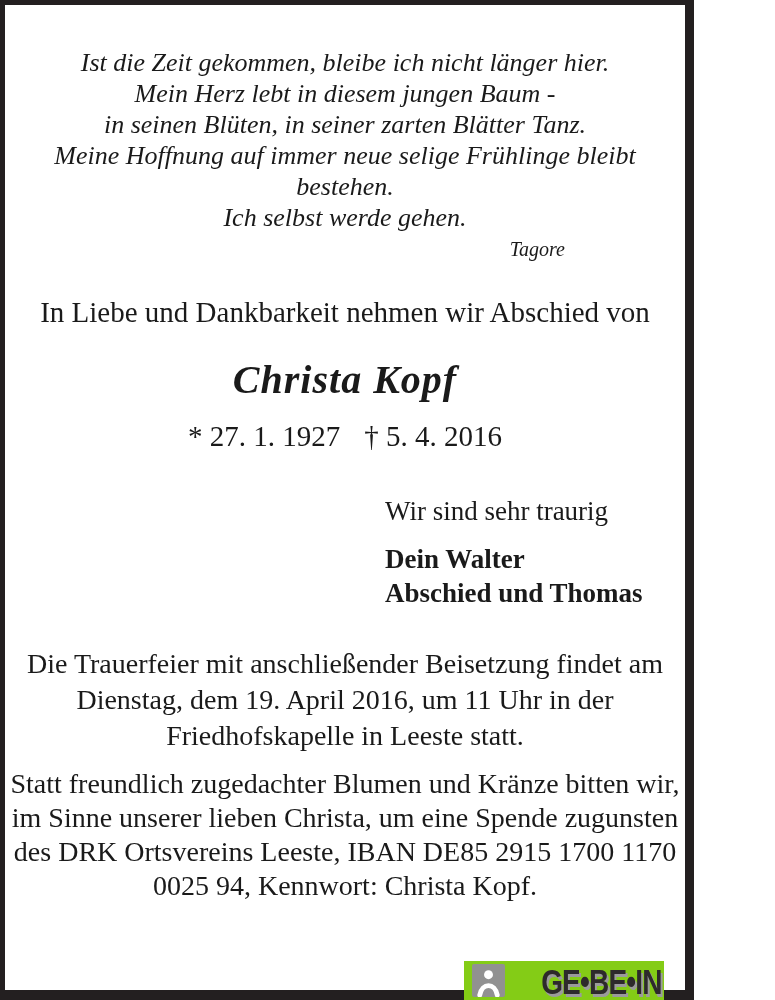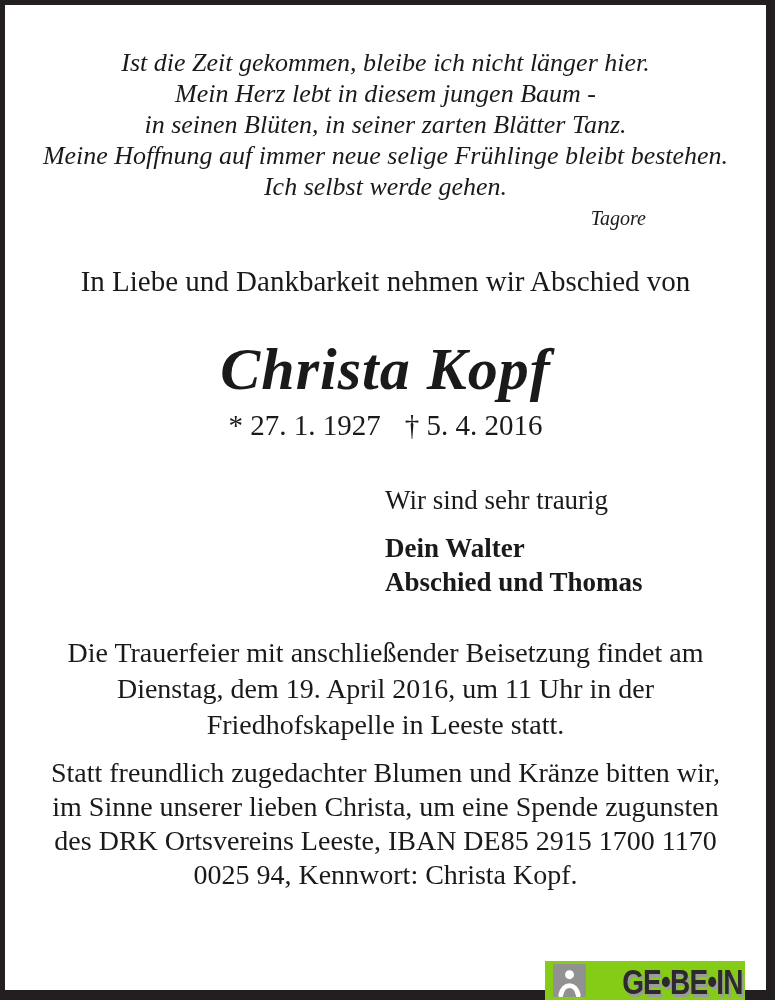--- a/index.html
+++ b/index.html
@@ -9,7 +9,7 @@
   }
   .sheet {
     position: relative;
-    width: 775px;
+    width: 694px;
     height: 1000px;
     box-sizing: border-box;
     background: #ffffff;

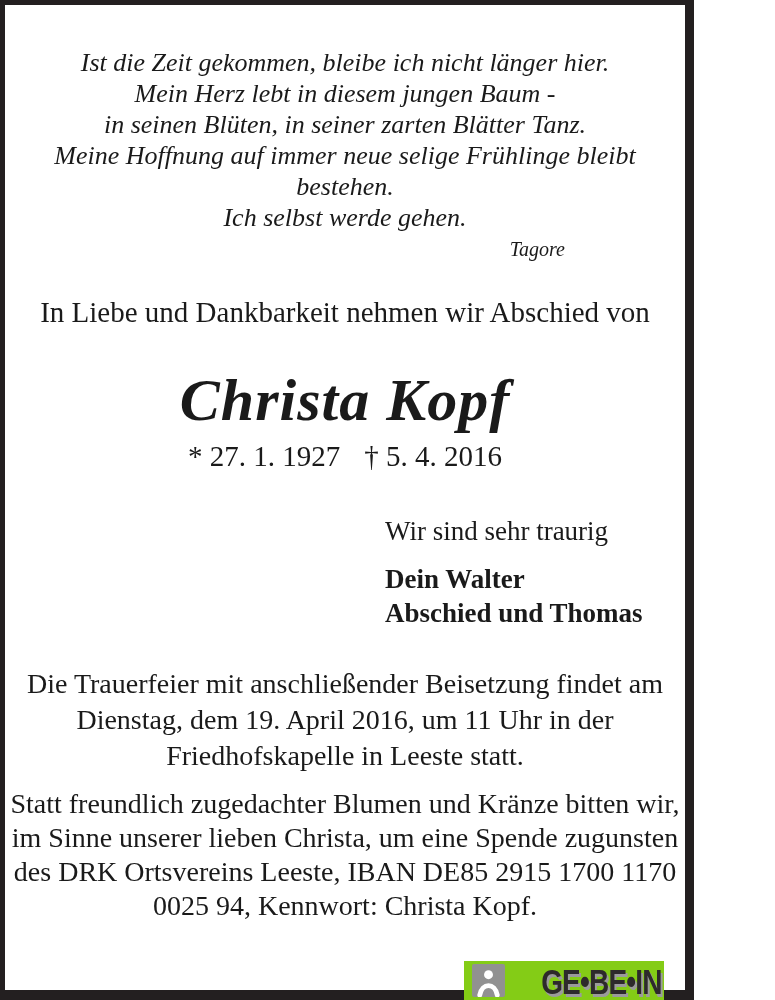--- a/index.html
+++ b/index.html
@@ -43,8 +43,8 @@
     line-height: 34px;
   }
   .deceased-name {
-    margin: 38px 0 0 0;
-    font-size: 60px;
+    margin: 18px 0 0 0;
+    font-size: 40px;
     line-height: 66px;
     font-weight: bold;
     font-style: italic;

